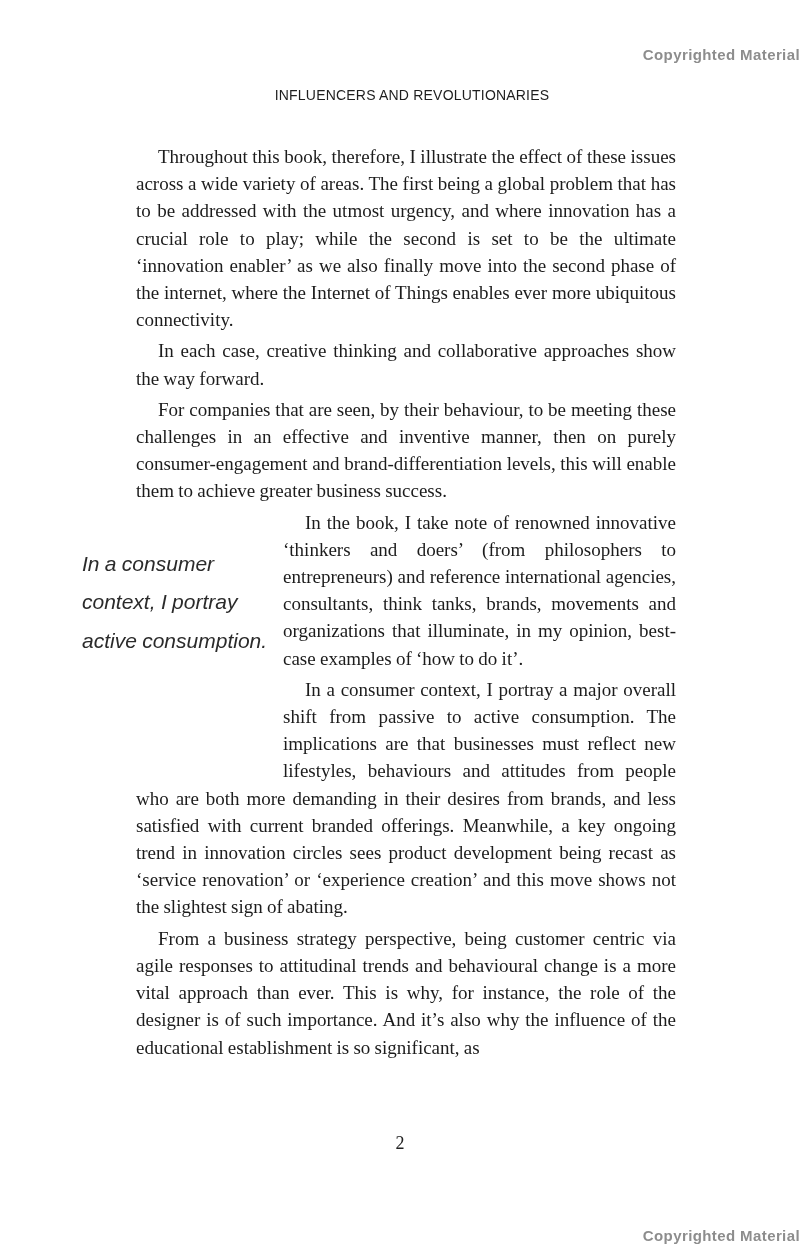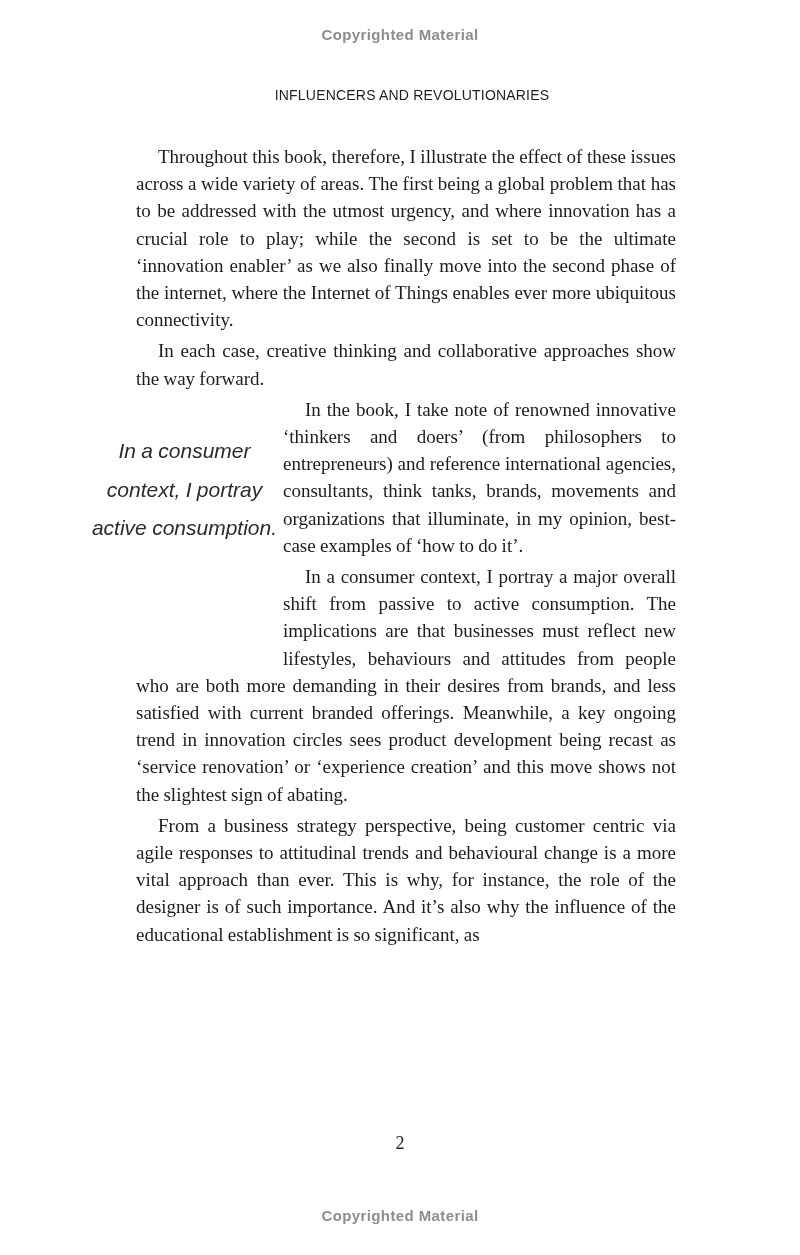--- a/index.html
+++ b/index.html
@@ -19,12 +19,13 @@
     position: absolute;
     left: 0;
     width: 100%;
-    text-align: center;
+    text-align: right;
     font-family: "Liberation Sans", sans-serif;
     font-weight: bold;
     font-size: 15px;
     letter-spacing: 0.4px;
     color: #8d8d8d;
+    margin-top: 20px;
   }
   .copyright.top { top: 26px; }
   .copyright.bottom { top: 1207px; }

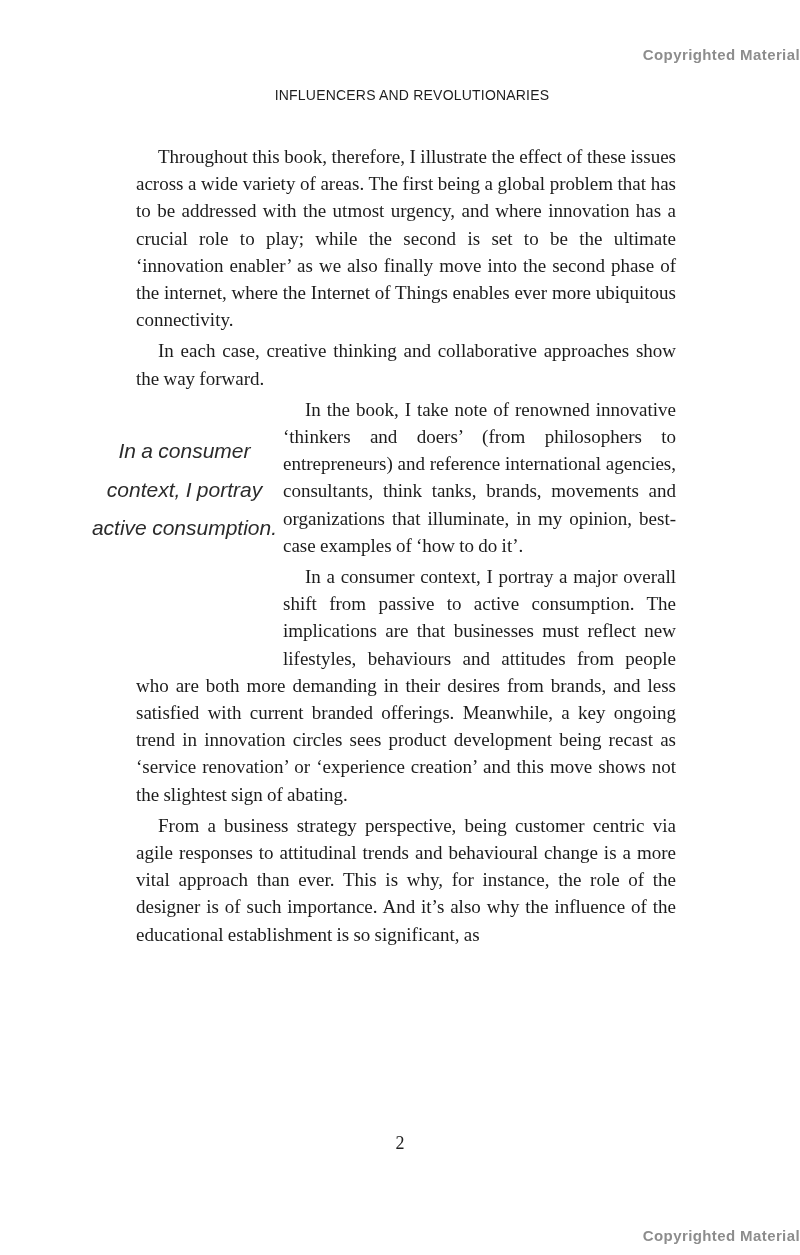--- a/index.html
+++ b/index.html
@@ -98,6 +98,7 @@
   <div class="body-text">
     <p>Throughout this book, therefore, I illustrate the effect of these issues across a wide variety of areas. The first being a global problem that has to be addressed with the utmost urgency, and where innovation has a crucial role to play; while the second is set to be the ultimate ‘innovation enabler’ as we also finally move into the second phase of the internet, where the Internet of Things enables ever more ubiquitous connectivity.</p>
     <p>In each case, creative thinking and collaborative approaches show the way forward.</p>
+    <p>For companies that are seen, by their behaviour, to be meeting these challenges in an effective and inventive manner, then on purely consumer-engagement and brand-differentiation levels, this will enable them to achieve greater business success.</p>
 
     <div class="pq-float">
       <div class="pq-inner">

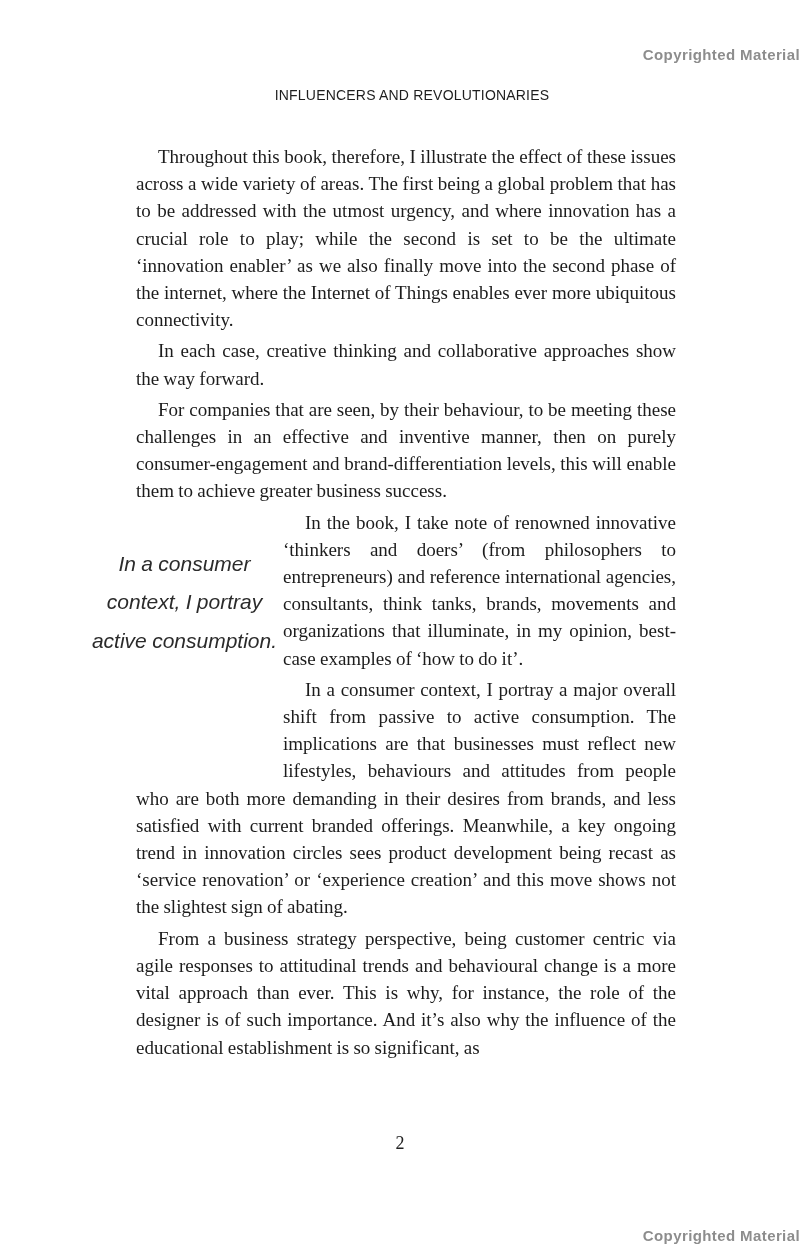--- a/index.html
+++ b/index.html
@@ -72,7 +72,7 @@
     font-size: 21px;
     line-height: 38.8px;
     color: #2b2b2b;
-    text-align: center;
+    text-align: left;
     text-indent: 0;
   }
   .pq-line { display: block; }

